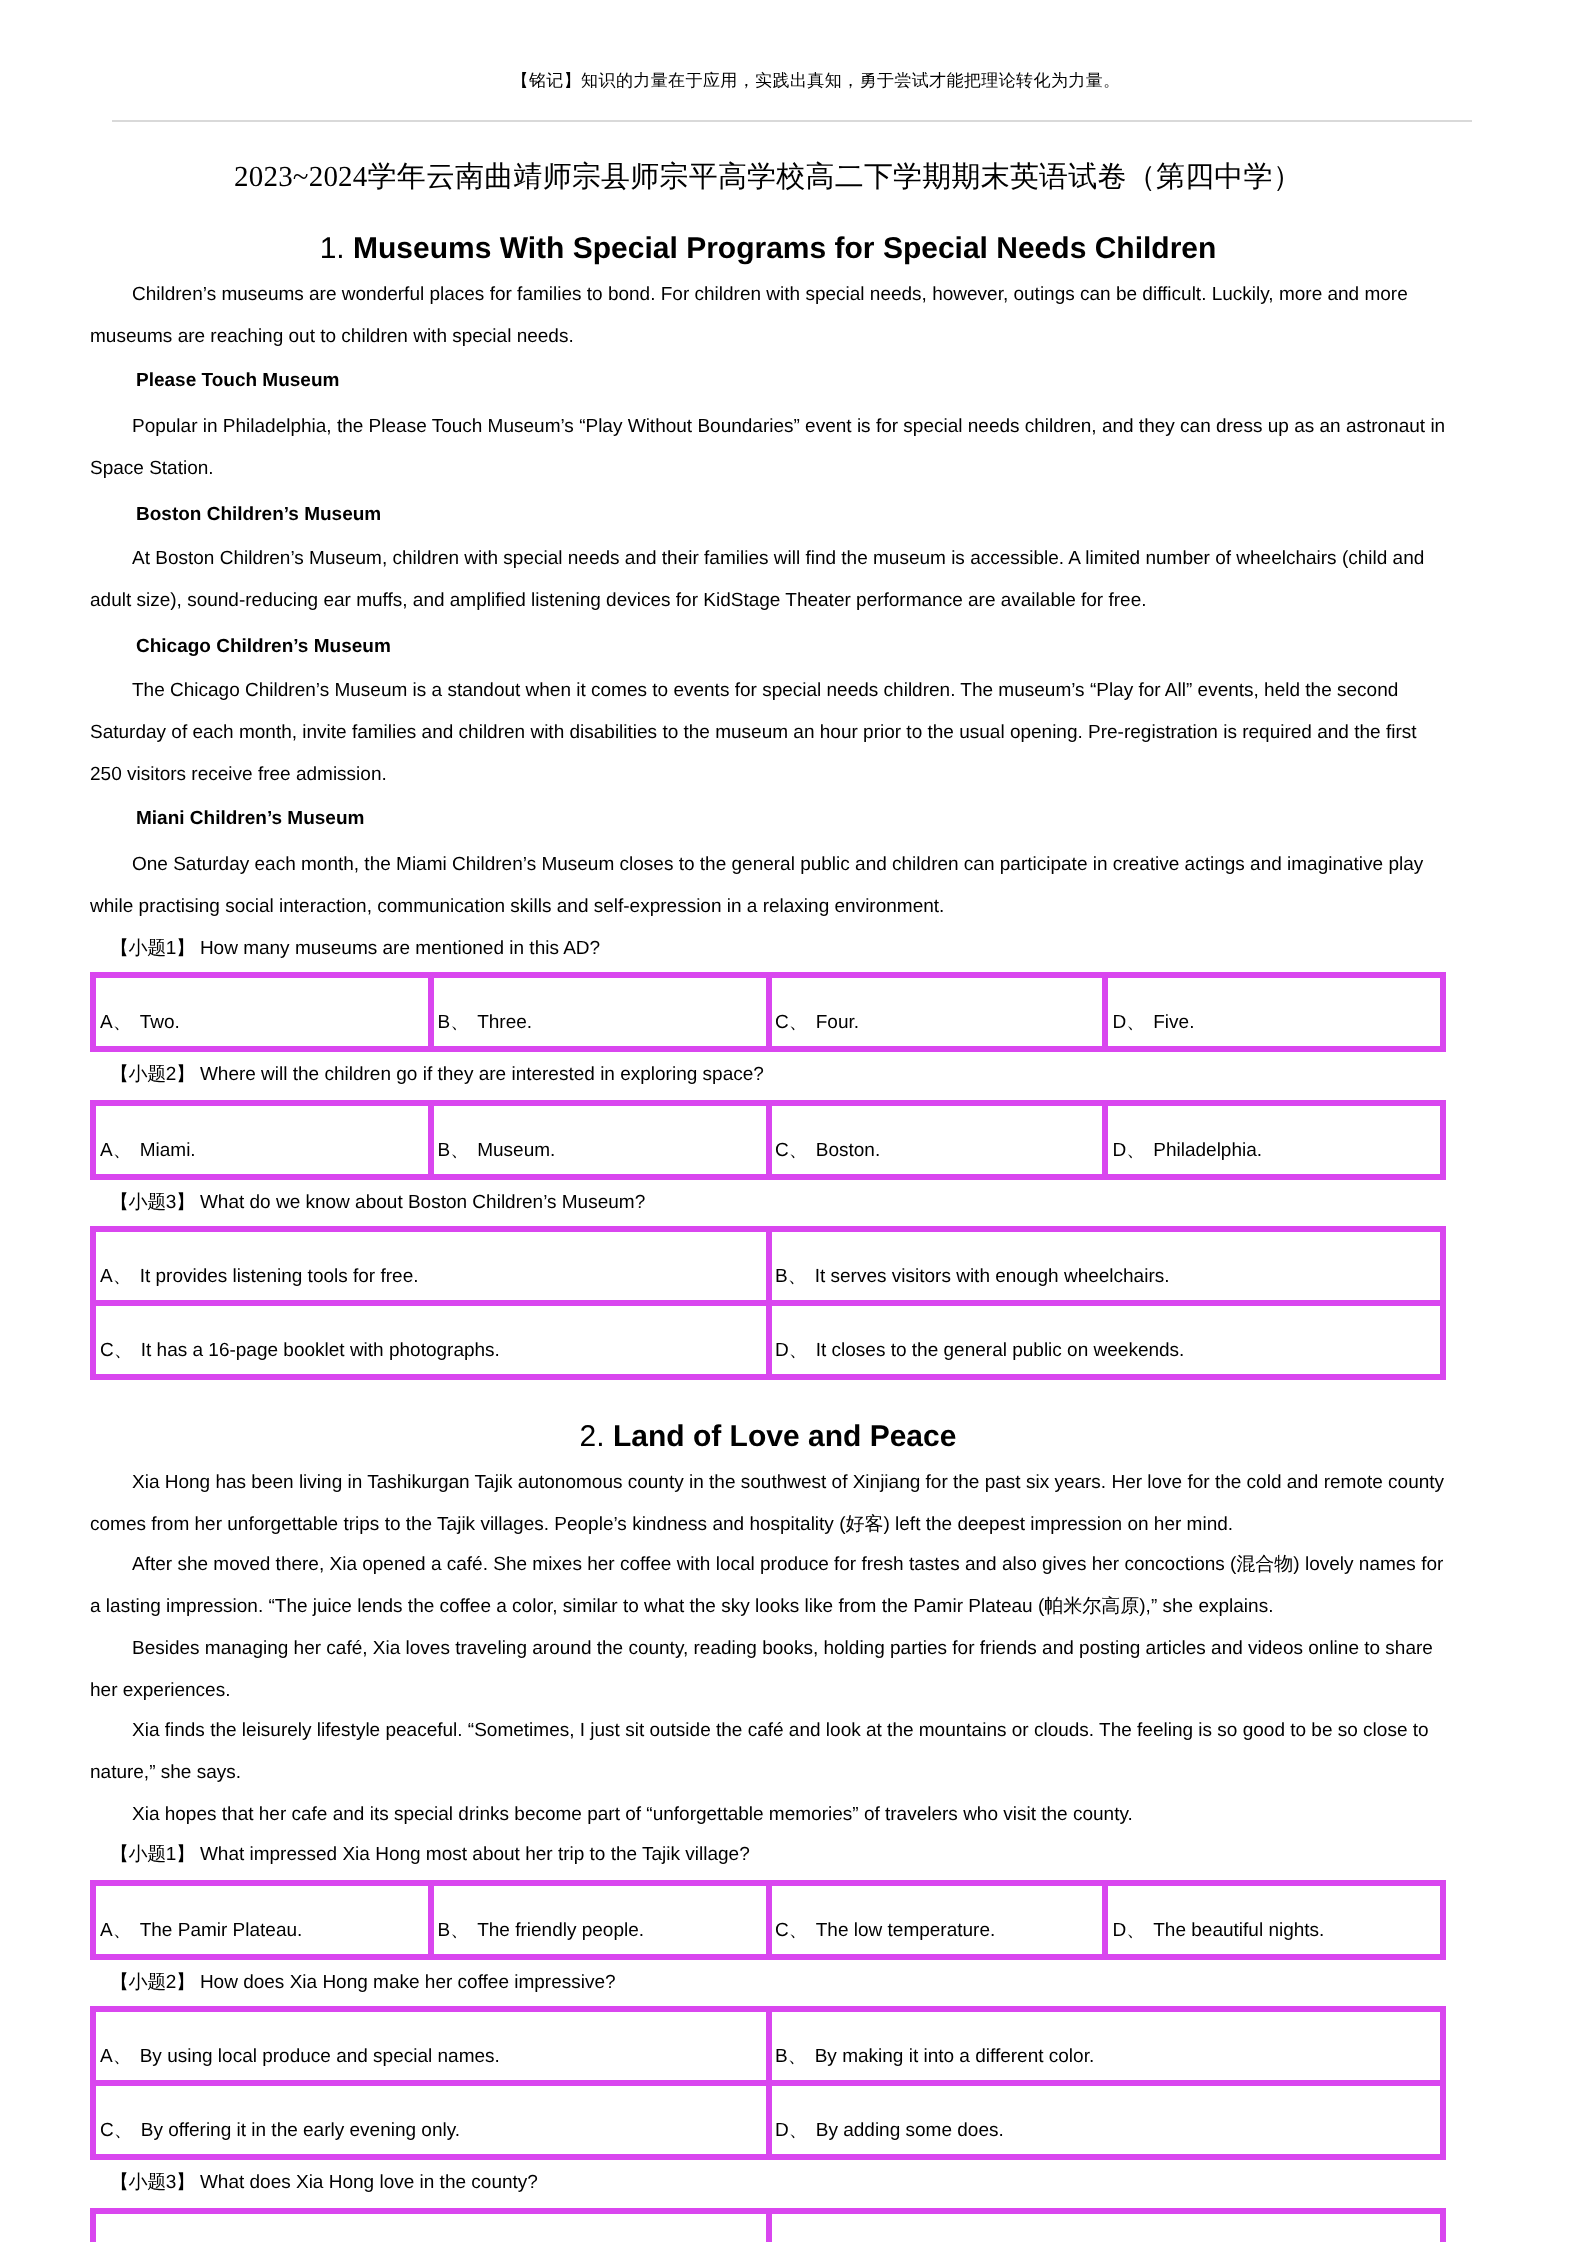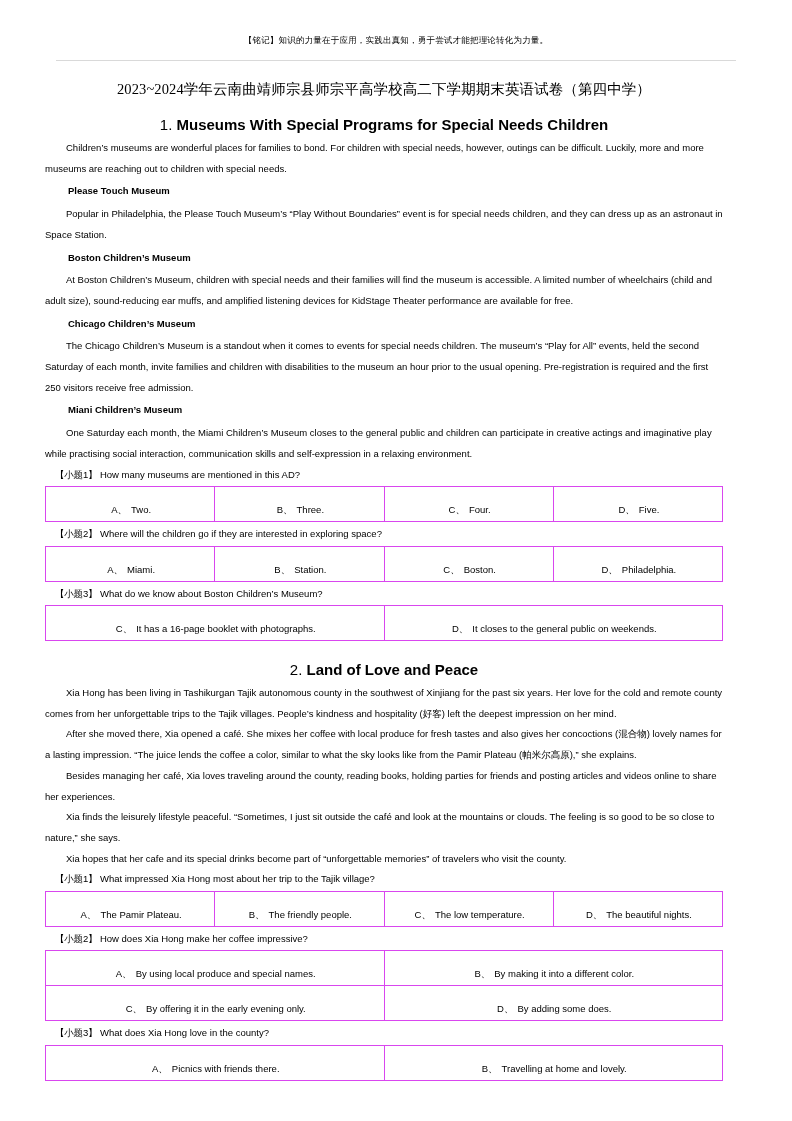--- a/index.html
+++ b/index.html
@@ -26,7 +26,7 @@
   .page-header {
     position: absolute;
     top: 34px;
-    left: 56px;
+    left: 68px;
     width: 680px;
     text-align: center;
     font-size: 8.5px;

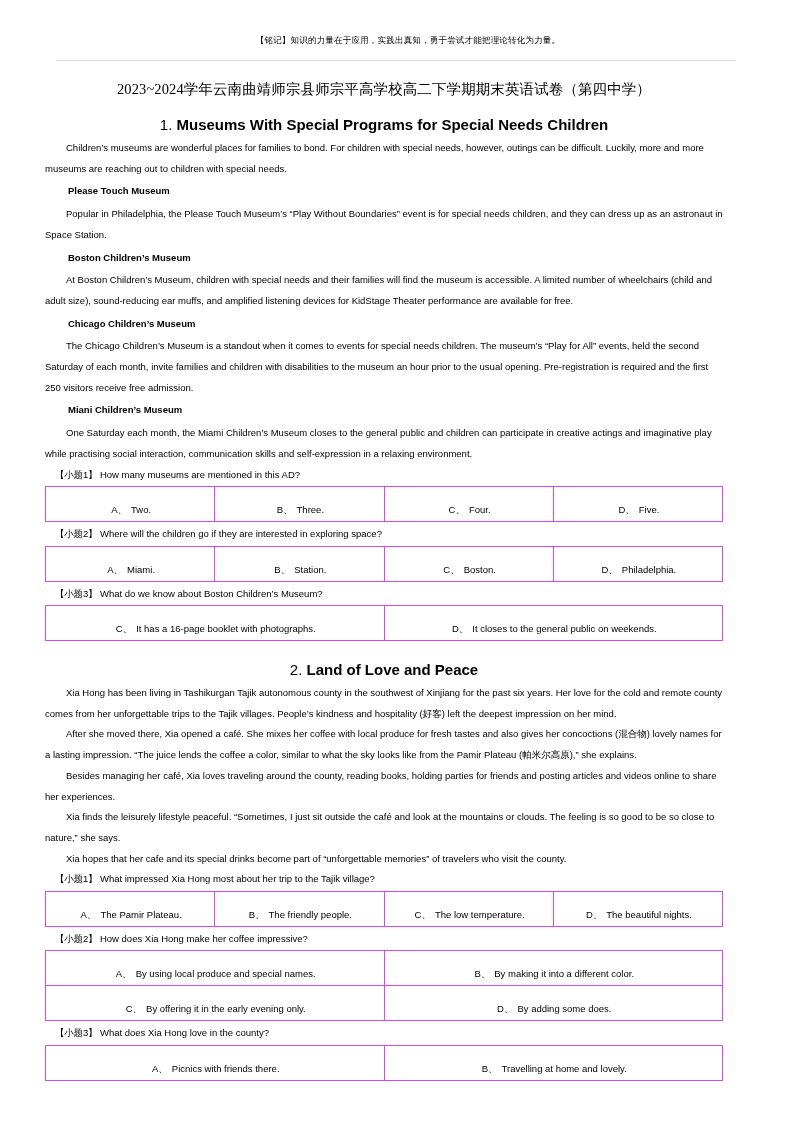--- a/index.html
+++ b/index.html
@@ -105,14 +105,13 @@
     margin: 1px 0 2px 0;
   }
   table.options td {
-    border: 1px solid #d946ef;
+    border: 3px solid #d946ef;
     font-size: 9.5px;
     line-height: 13px;
     padding: 16px 0 5px 2px;
     vertical-align: middle;
     white-space: nowrap;
     overflow: hidden;
-    text-align: center;
   }
   table.options.c4 td { width: 25%; }
   table.options.c2 td { width: 50%; }

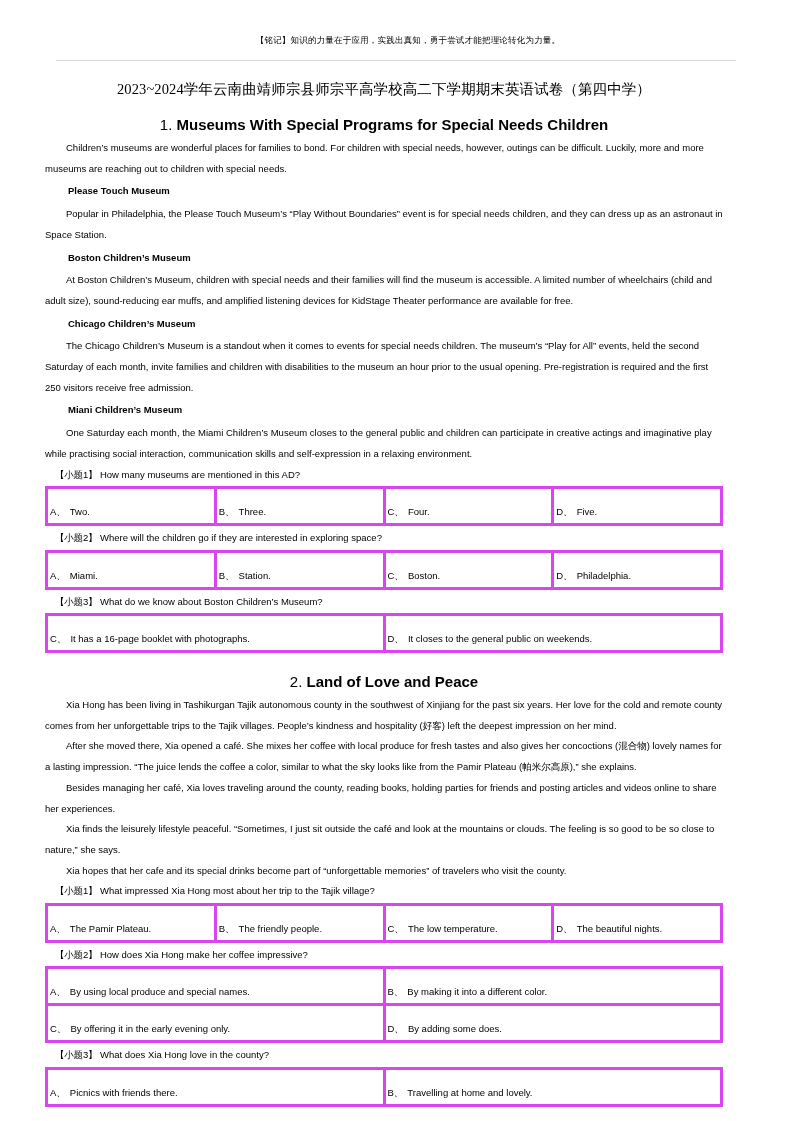--- a/index.html
+++ b/index.html
@@ -174,7 +174,7 @@
         <tbody>
             <tr>
           <td><span class="opt-letter">A、</span><span class="opt-text">Miami.</span></td>
-          <td><span class="opt-letter">B、</span><span class="opt-text">Station.</span></td>
+          <td><span class="opt-letter">B、</span><span class="opt-text">Museum.</span></td>
           <td><span class="opt-letter">C、</span><span class="opt-text">Boston.</span></td>
           <td><span class="opt-letter">D、</span><span class="opt-text">Philadelphia.</span></td>
         </tr>

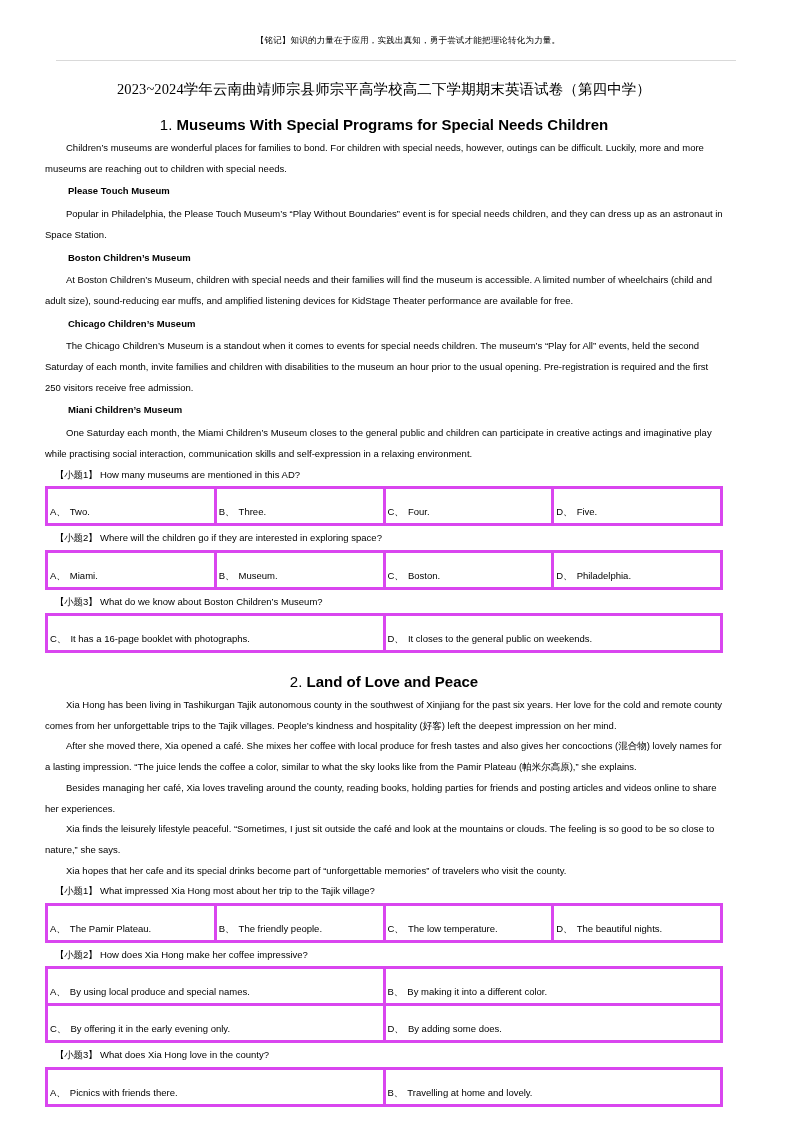--- a/index.html
+++ b/index.html
@@ -187,6 +187,10 @@
       </p>
       <table class="options c2">
         <tbody>
+            <tr>
+          <td><span class="opt-letter">A、</span><span class="opt-text">It provides listening tools for free.</span></td>
+          <td><span class="opt-letter">B、</span><span class="opt-text">It serves visitors with enough wheelchairs.</span></td>
+        </tr>
         <tr>
           <td><span class="opt-letter">C、</span><span class="opt-text">It has a 16-page booklet with photographs.</span></td>
           <td><span class="opt-letter">D、</span><span class="opt-text">It closes to the general public on weekends.</span></td>

